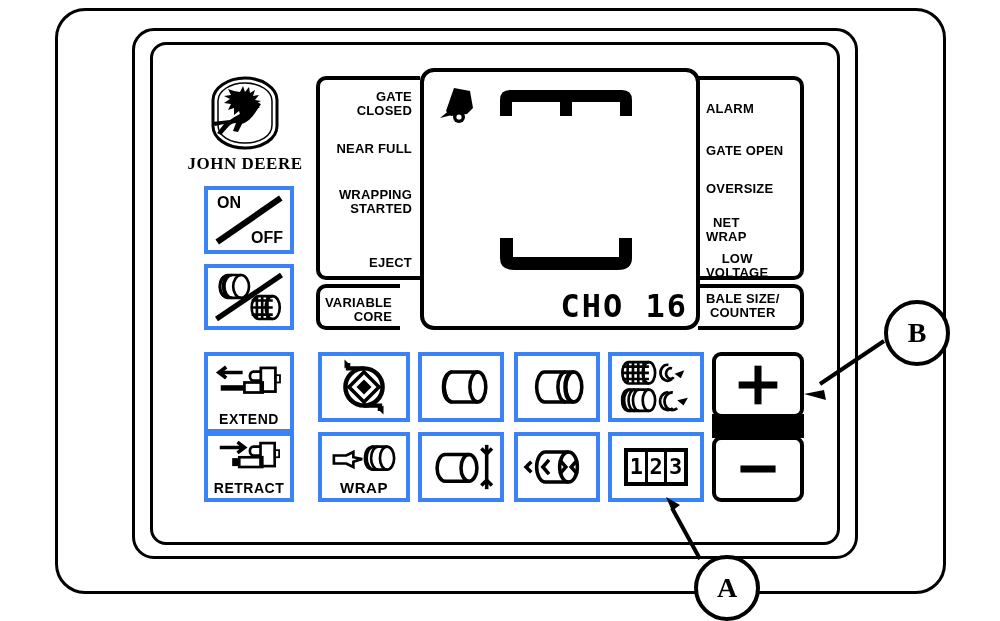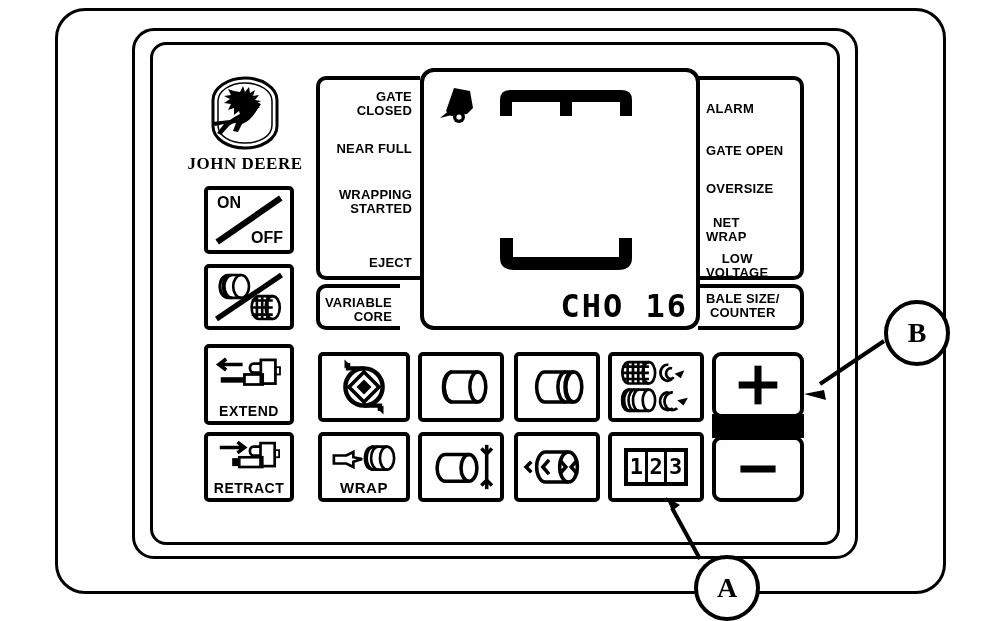--- a/index.html
+++ b/index.html
@@ -15,7 +15,7 @@
   #bezel-inner{left:150px;top:42px;width:684px;height:497px;border-radius:16px;}
 
   
-  .key{position:absolute;border:4px solid #000000;border-radius:5px;background:#fff;
+  .key{position:absolute;border:4px solid #3b82f6;border-radius:0;background:#fff;
        box-sizing:border-box;}
   .keylabel{position:absolute;left:0;width:100%;text-align:center;
             font-weight:bold;font-size:15px;letter-spacing:.5px;}

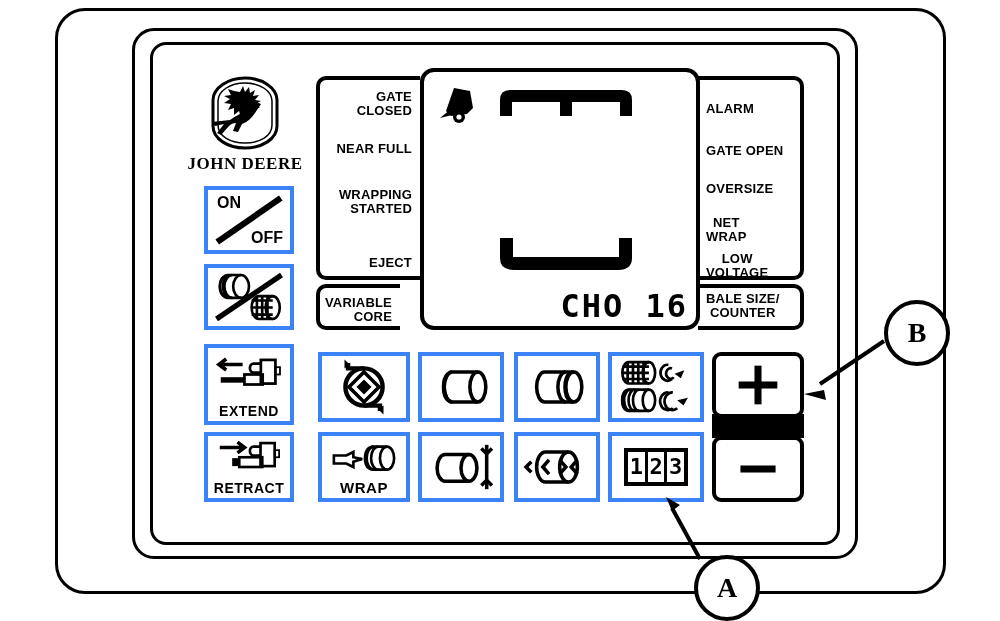--- a/index.html
+++ b/index.html
@@ -36,7 +36,7 @@
   #key-baletype{left:204px;top:264px;width:90px;height:66px;}
 
   
-  #key-extend{left:204px;top:344px;width:90px;height:81px;}
+  #key-extend{left:204px;top:352px;width:90px;height:81px;}
   #key-retract{left:204px;top:432px;width:90px;height:70px;}
   .cyl-label{bottom:2px;font-size:14px;}
 

